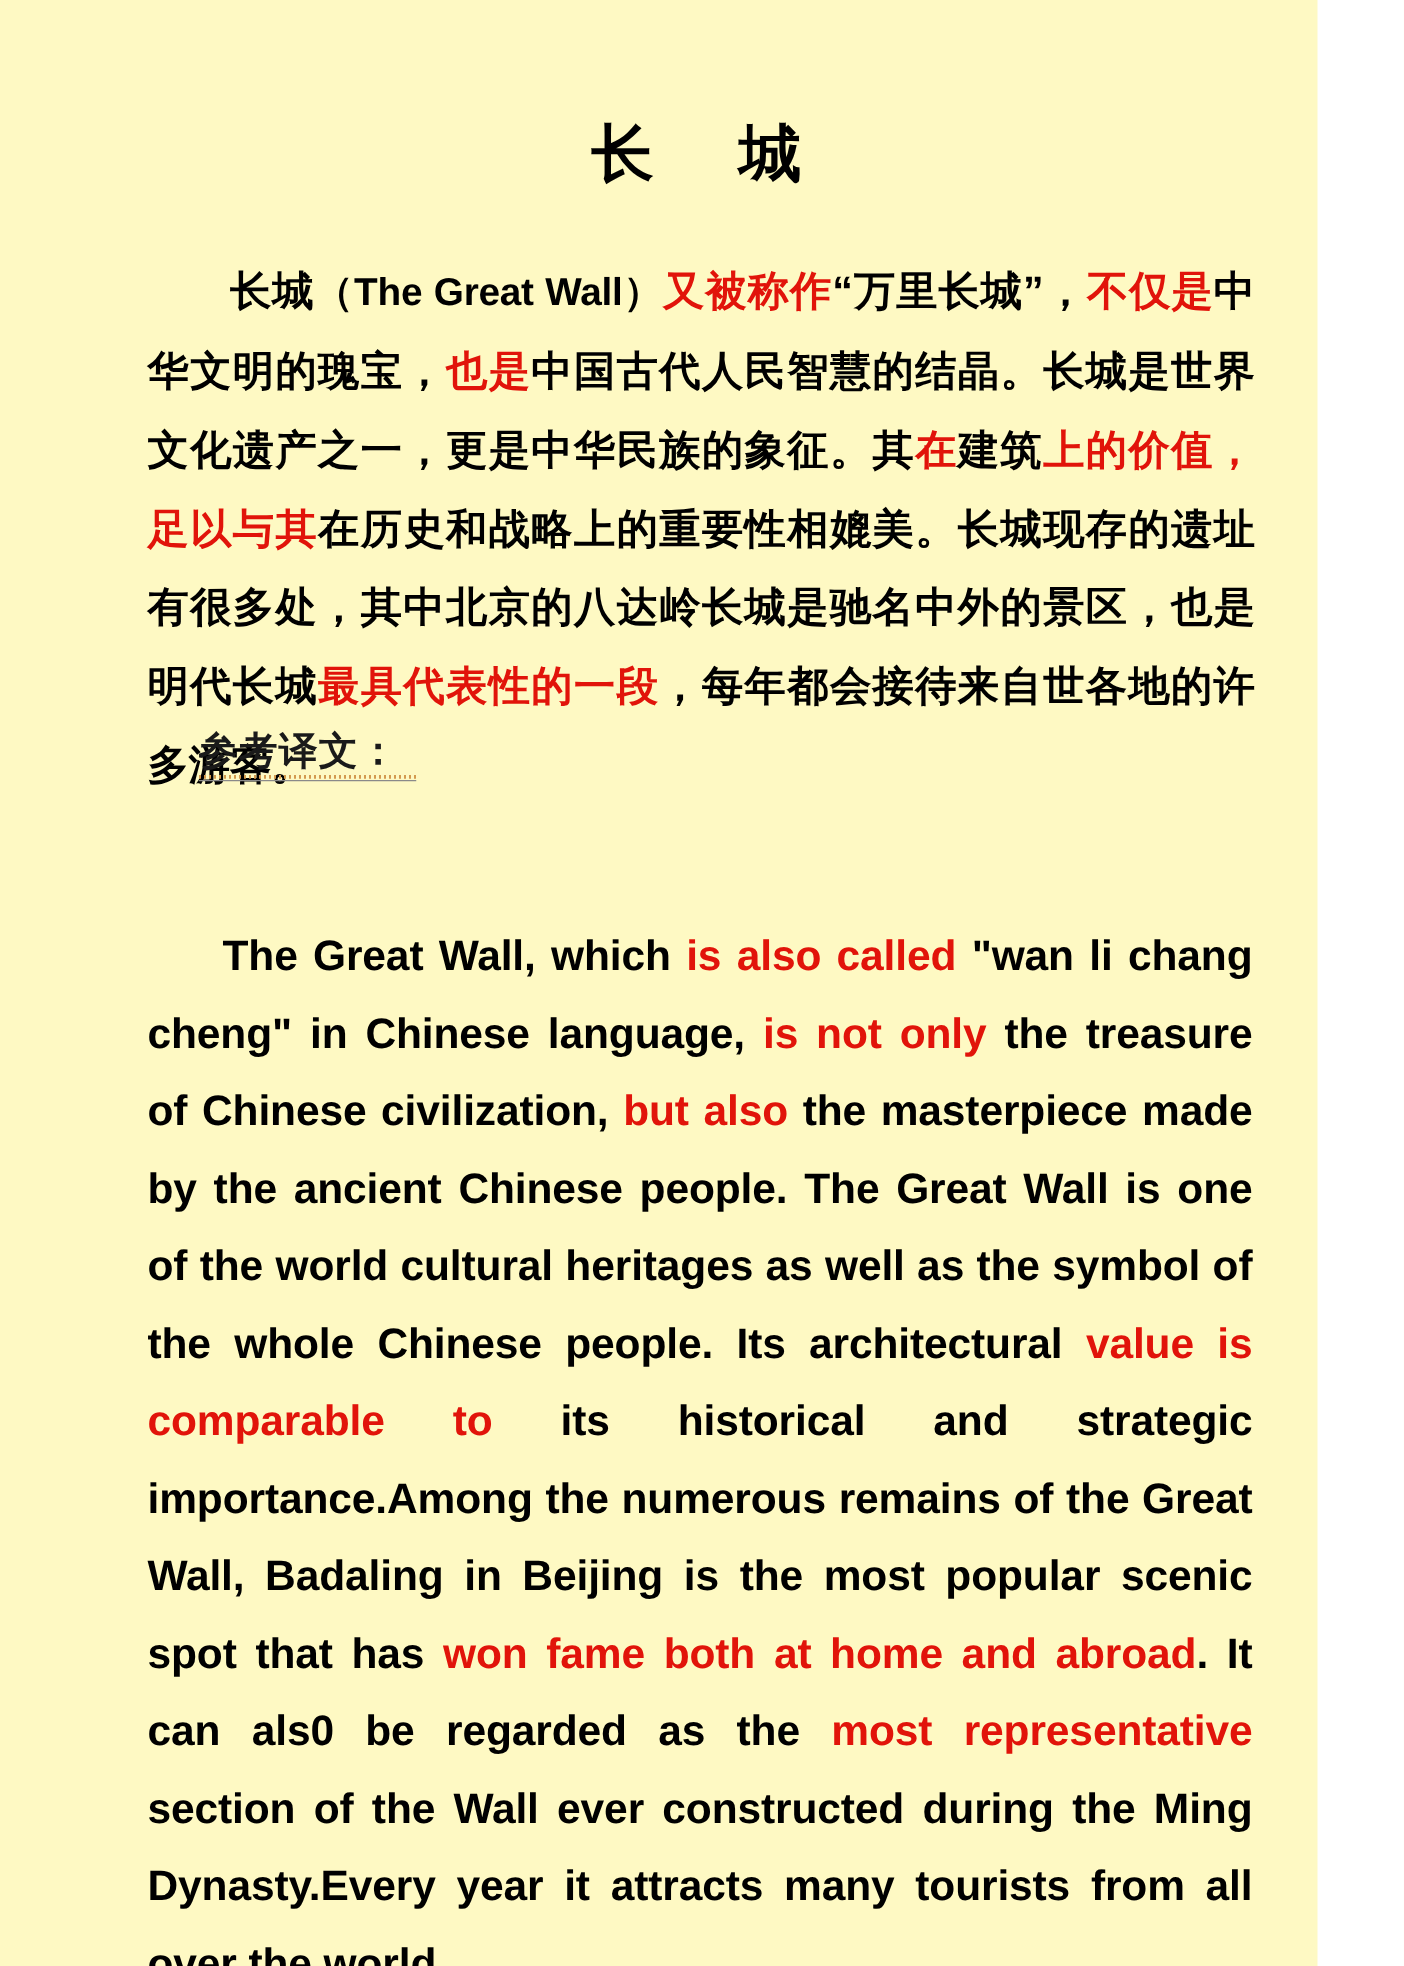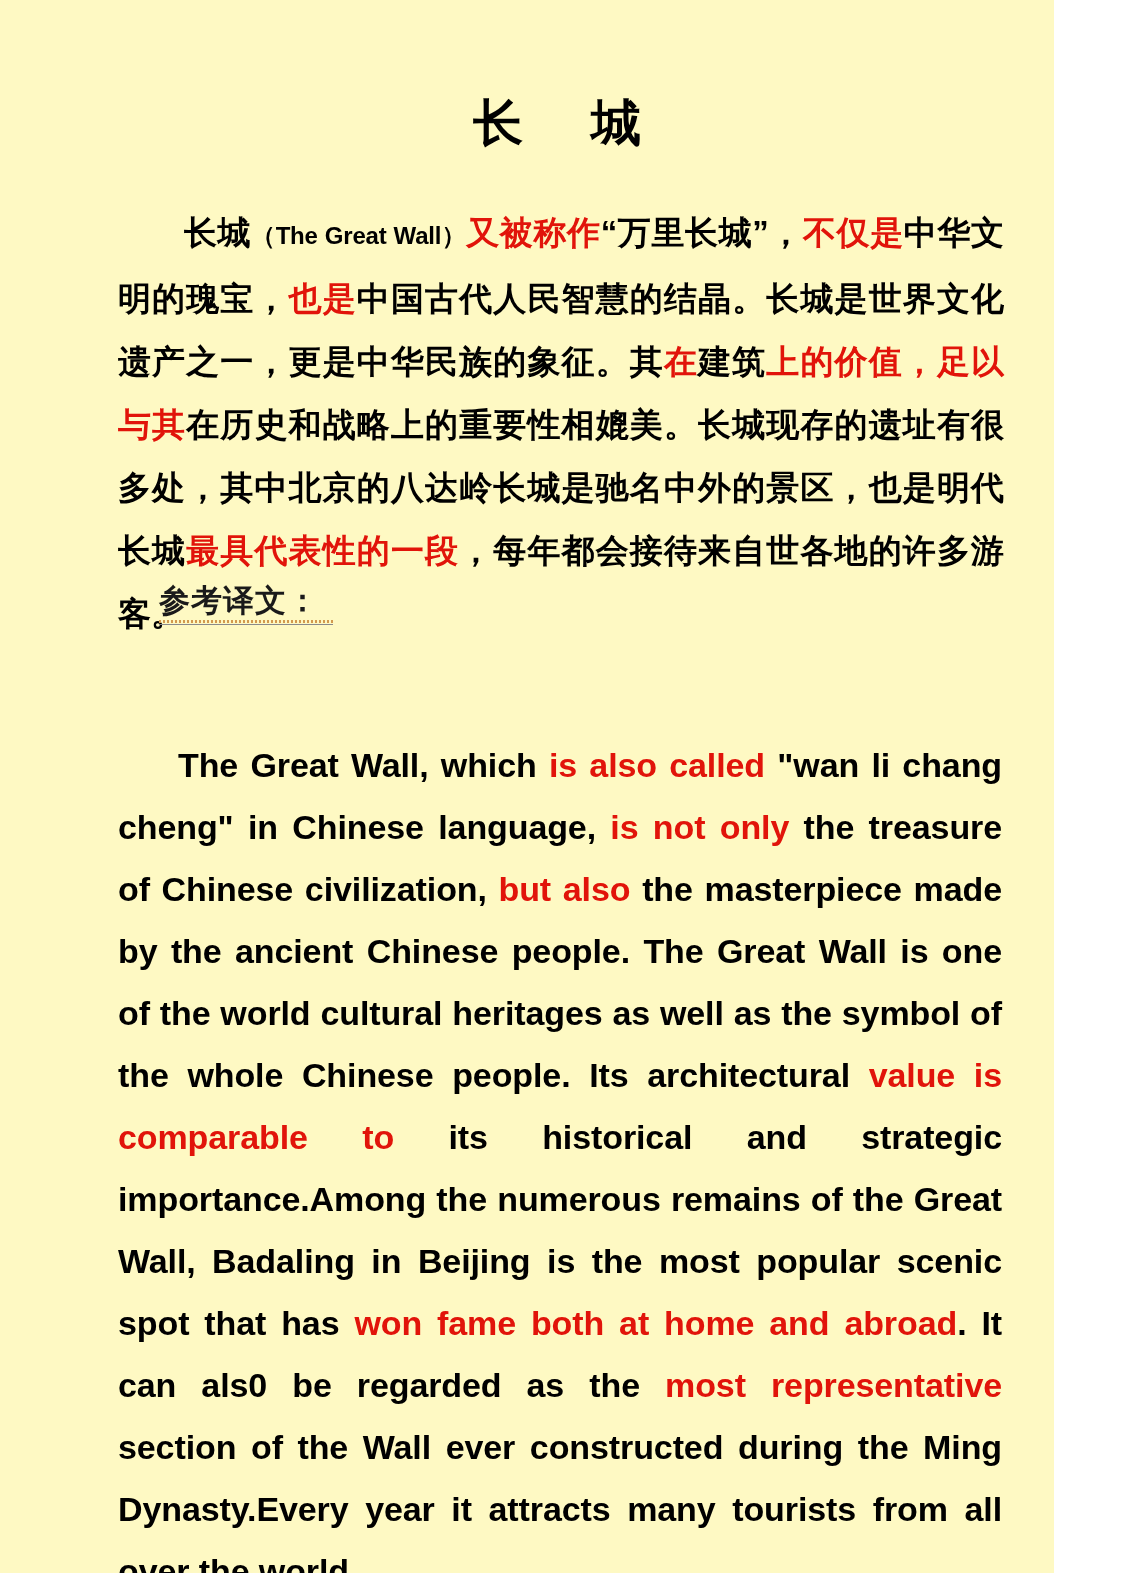--- a/index.html
+++ b/index.html
@@ -53,7 +53,7 @@
   .cn-para .en-inline {
     font-family: "Liberation Sans", "DejaVu Sans", sans-serif;
     font-weight: 700;
-    font-size: 24px;
+    font-size: 31px;
     letter-spacing: -0.2px;
   }
 

